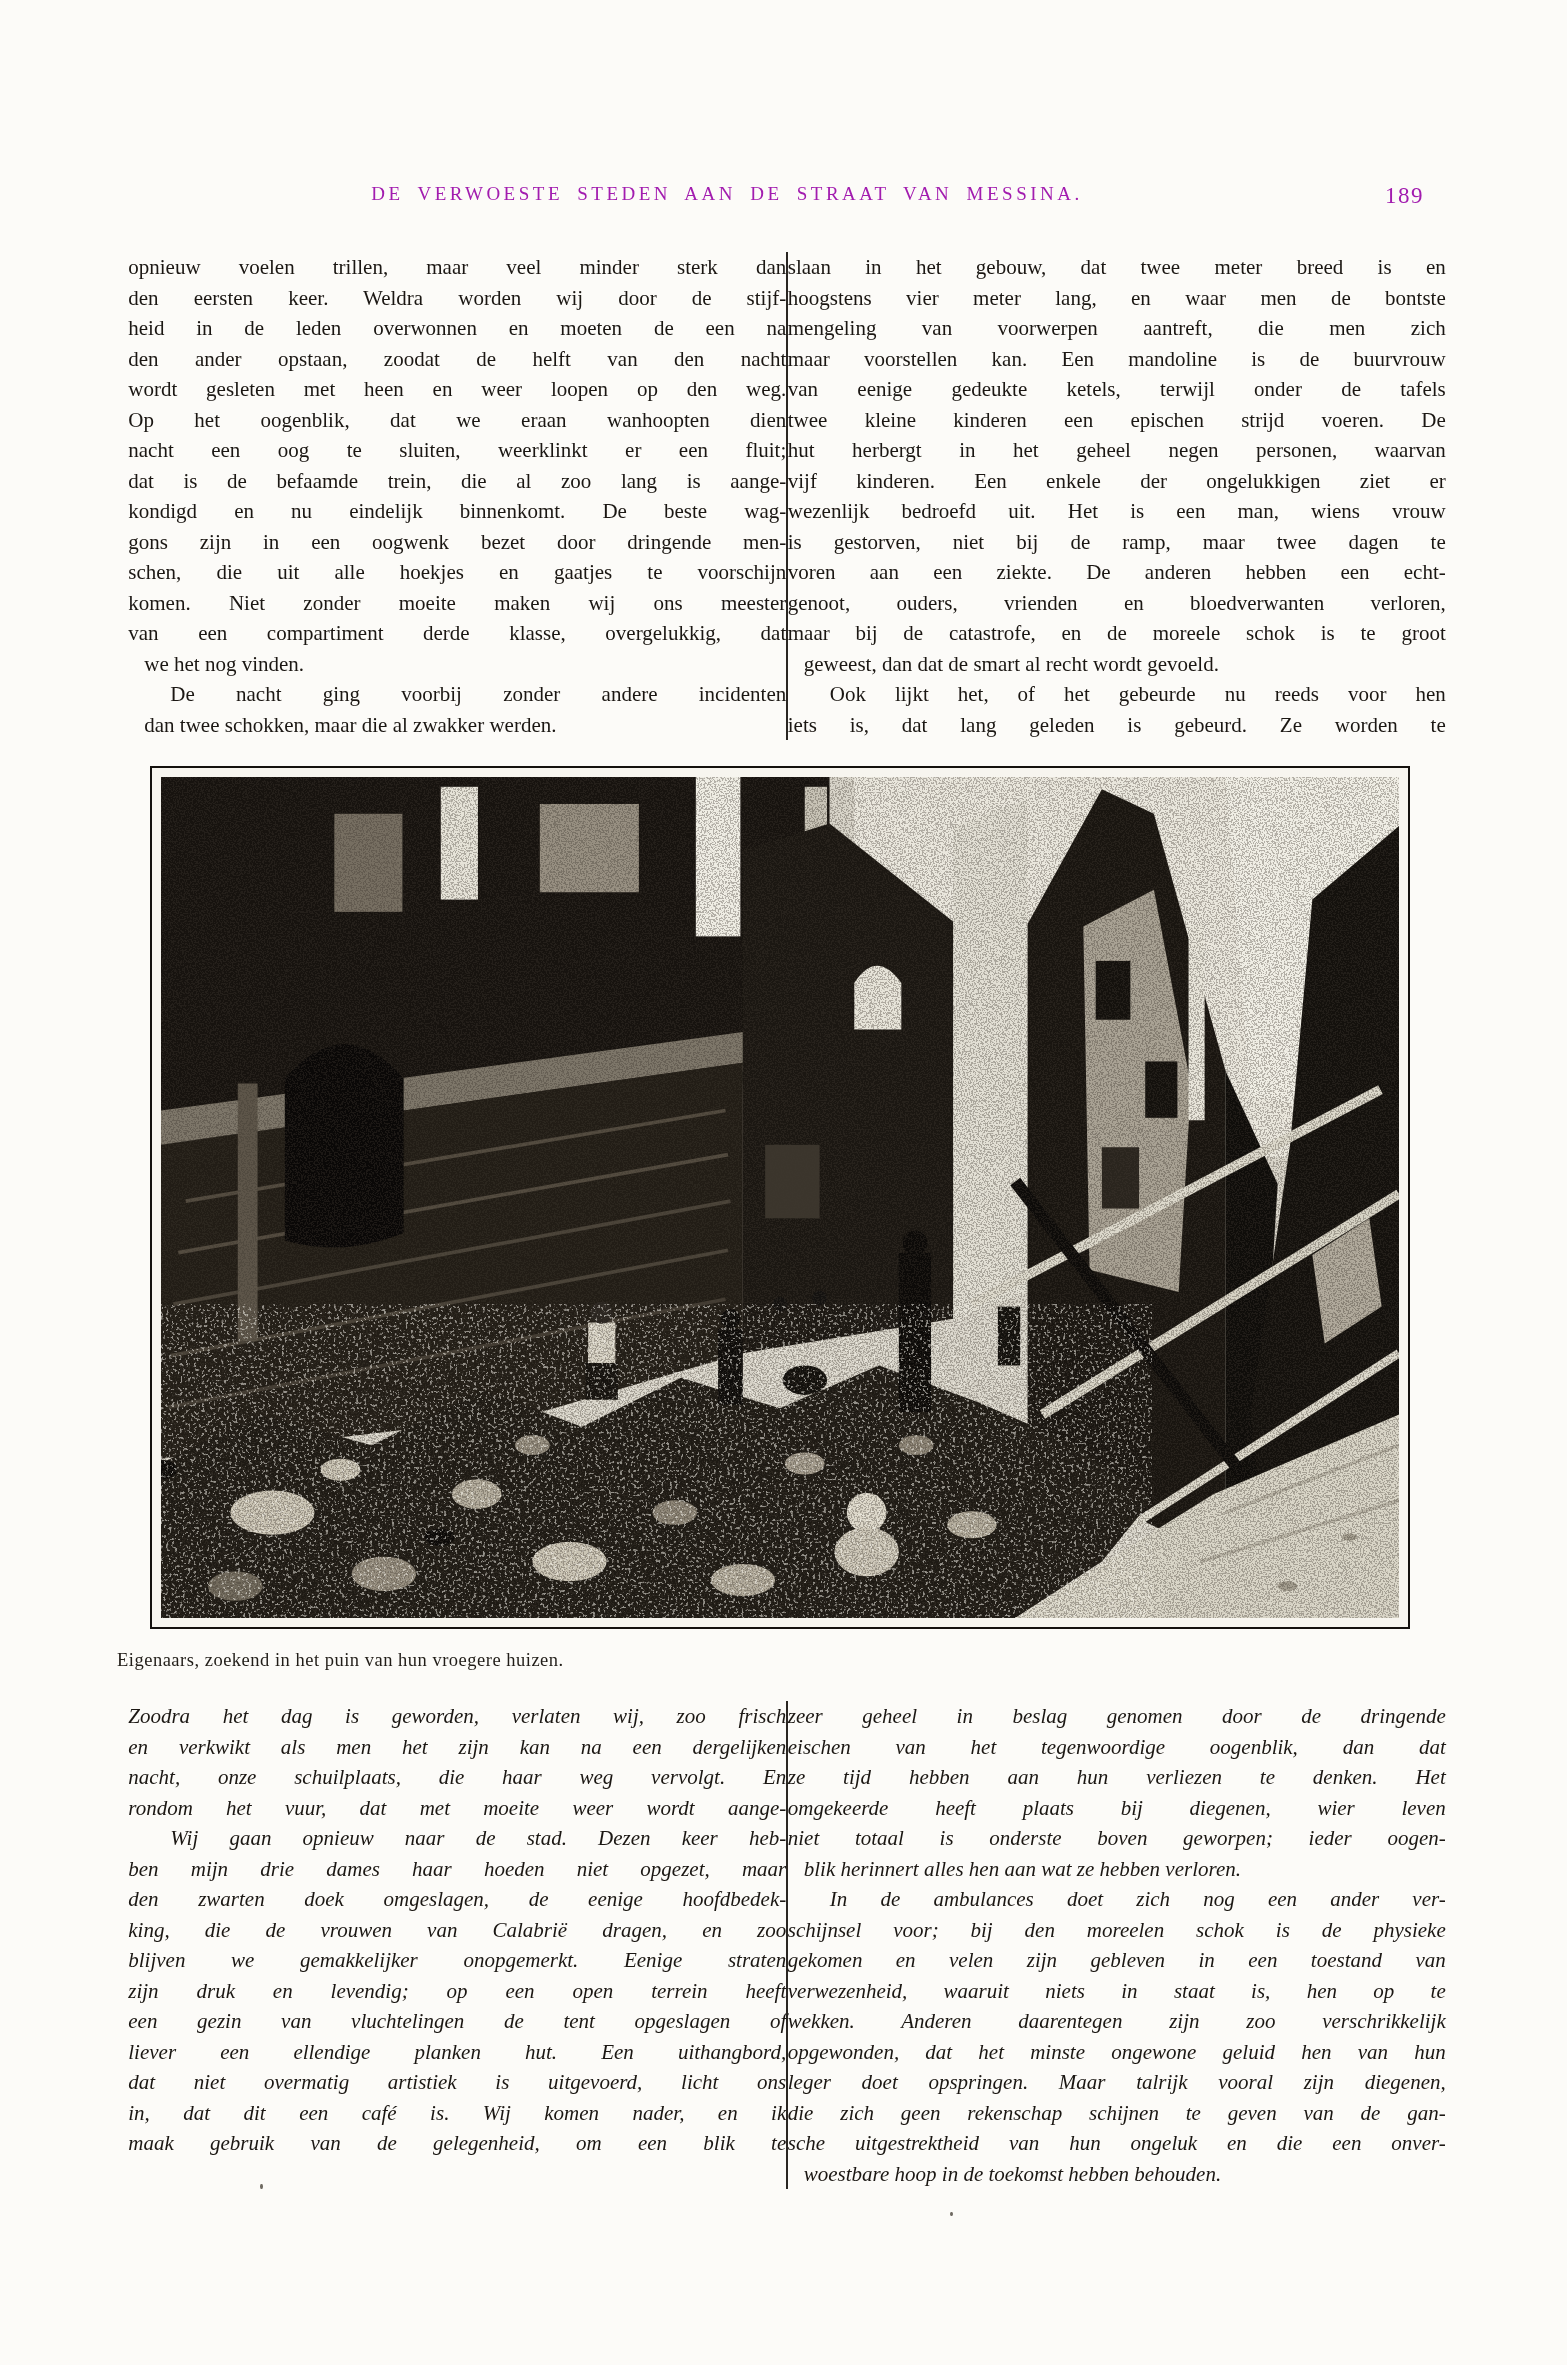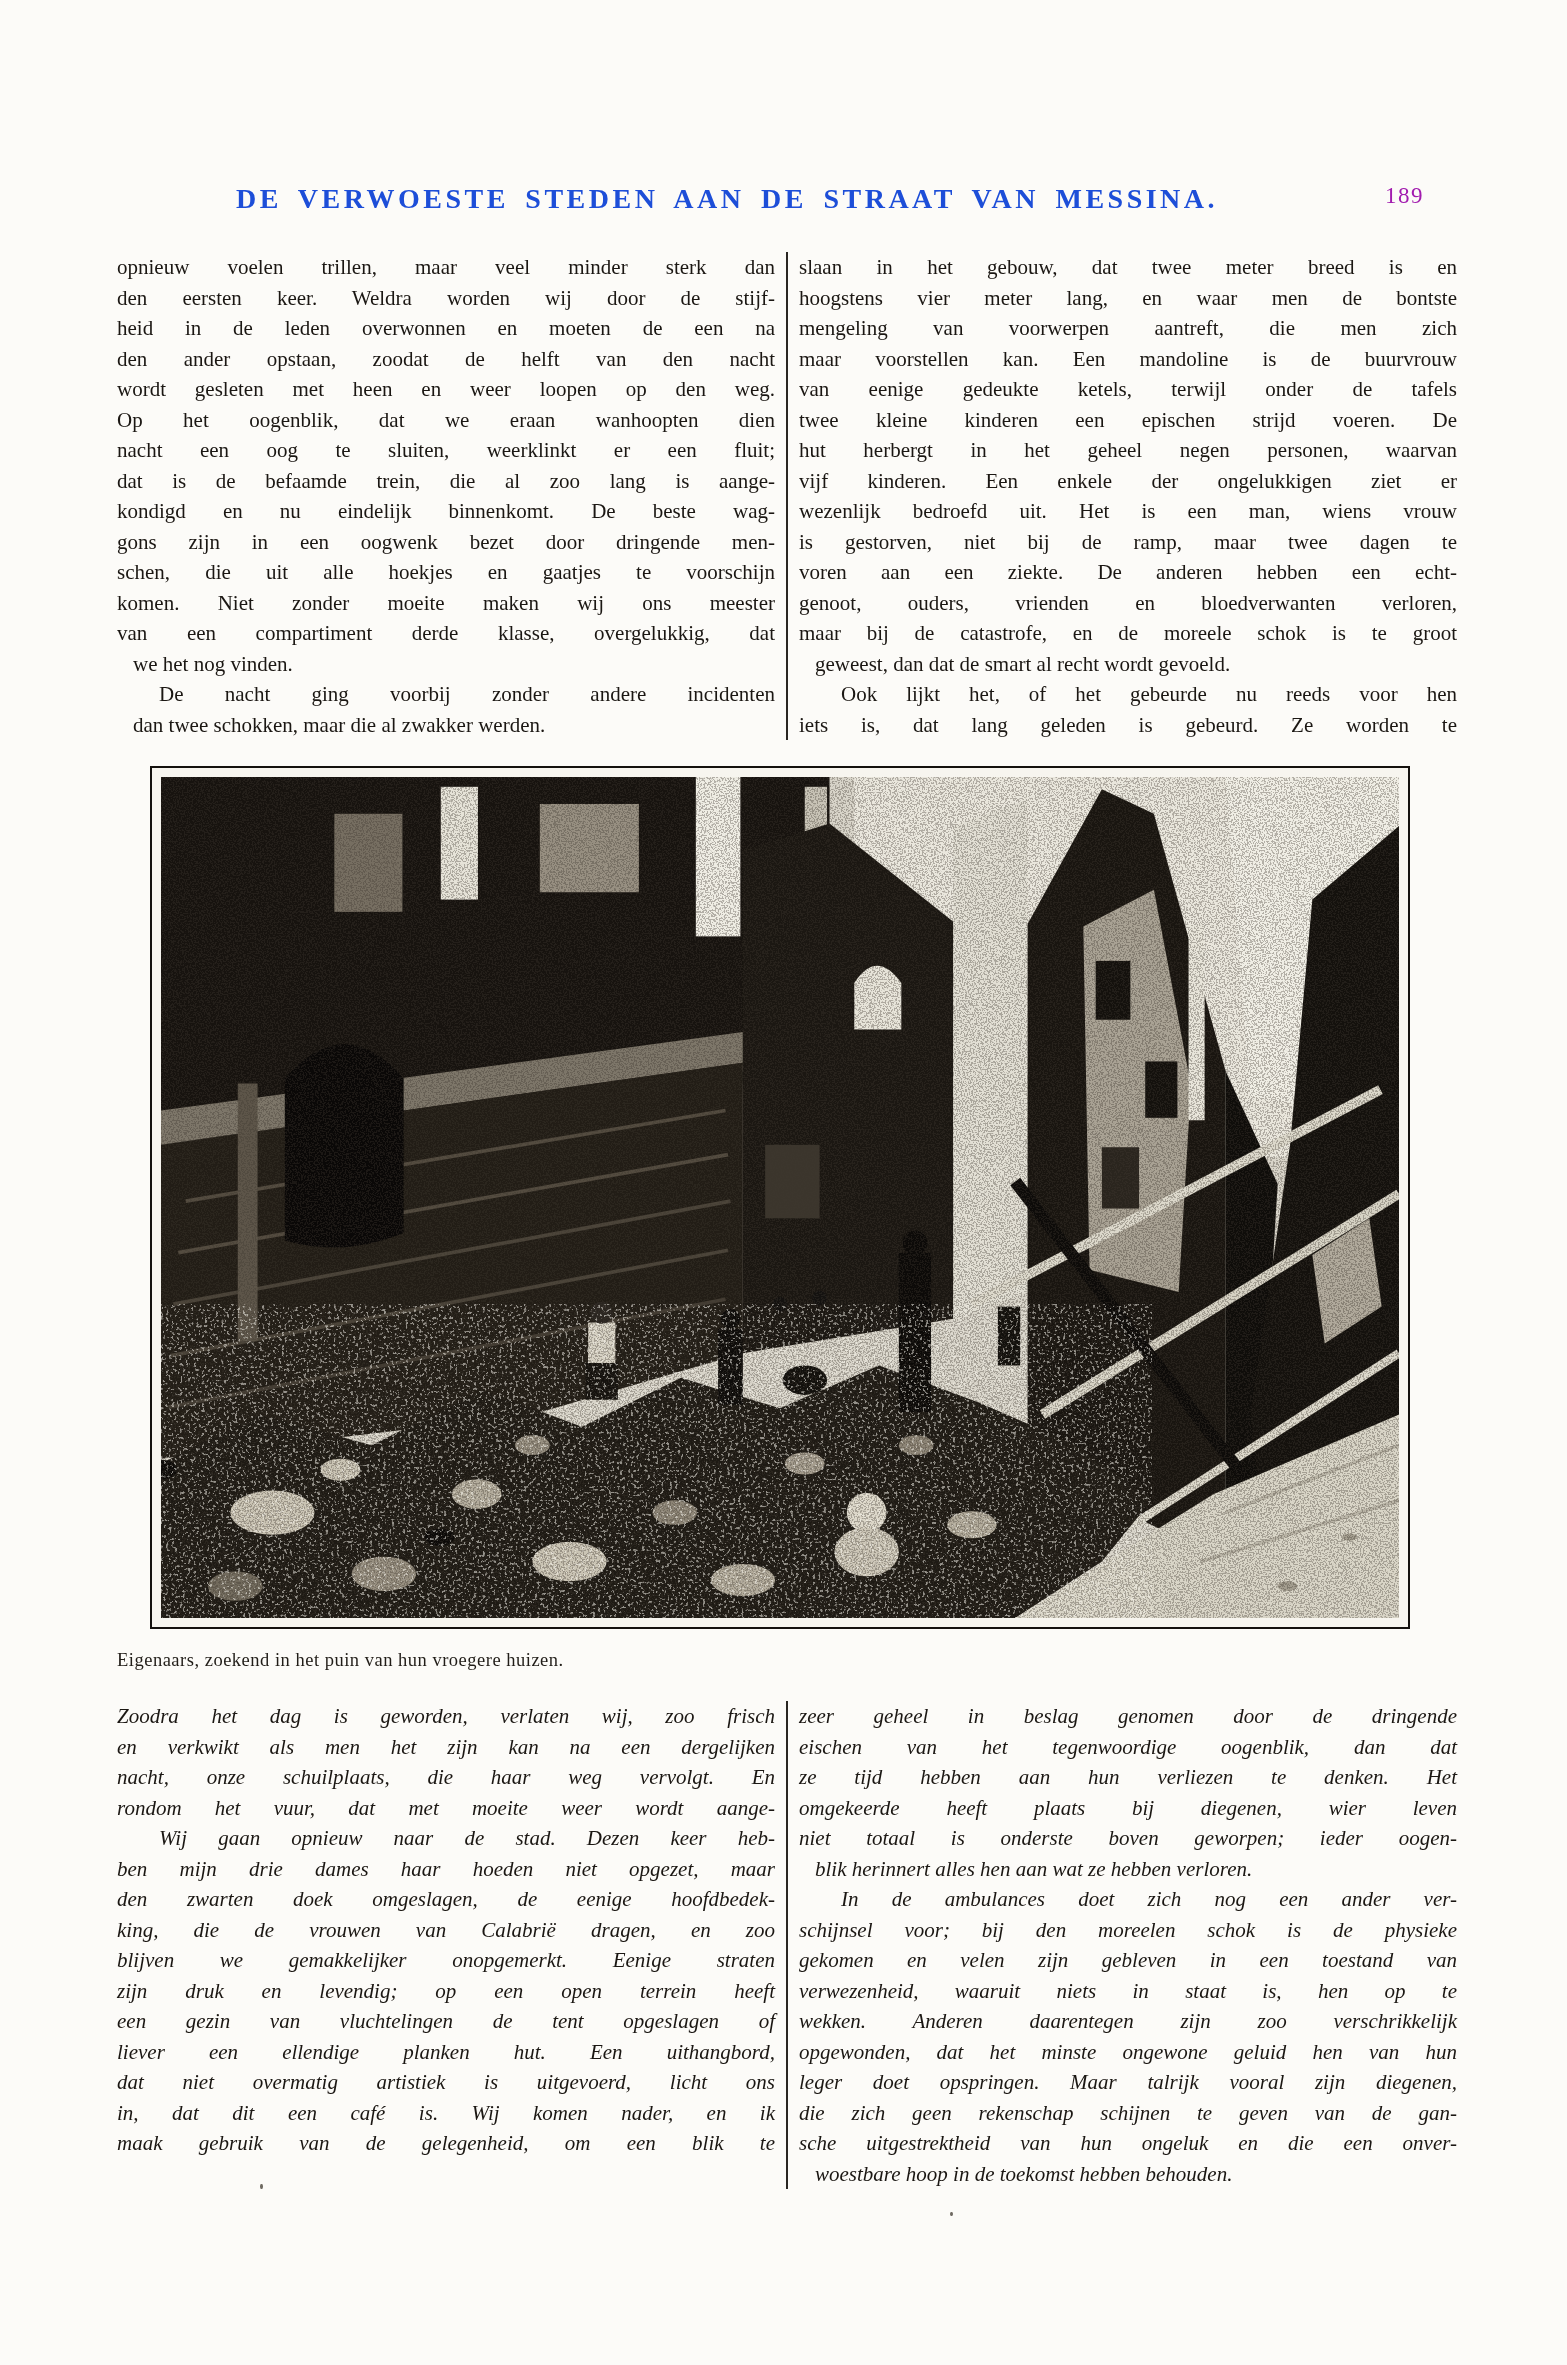--- a/index.html
+++ b/index.html
@@ -11,8 +11,8 @@
   }
   .header-title{
     position:absolute;left:117px;top:183px;width:1220px;
-    text-align:center;font-size:28px;letter-spacing:3.5px;word-spacing:6px;
-    white-space:nowrap;color:#1d4ed8;font-weight:bold;
+    text-align:center;font-size:19px;letter-spacing:3.5px;word-spacing:6px;
+    white-space:nowrap;color:#a21caf;
   }
   .page-number{
     position:absolute;top:183px;right:144px;font-size:23px;letter-spacing:1.5px;color:#a21caf;

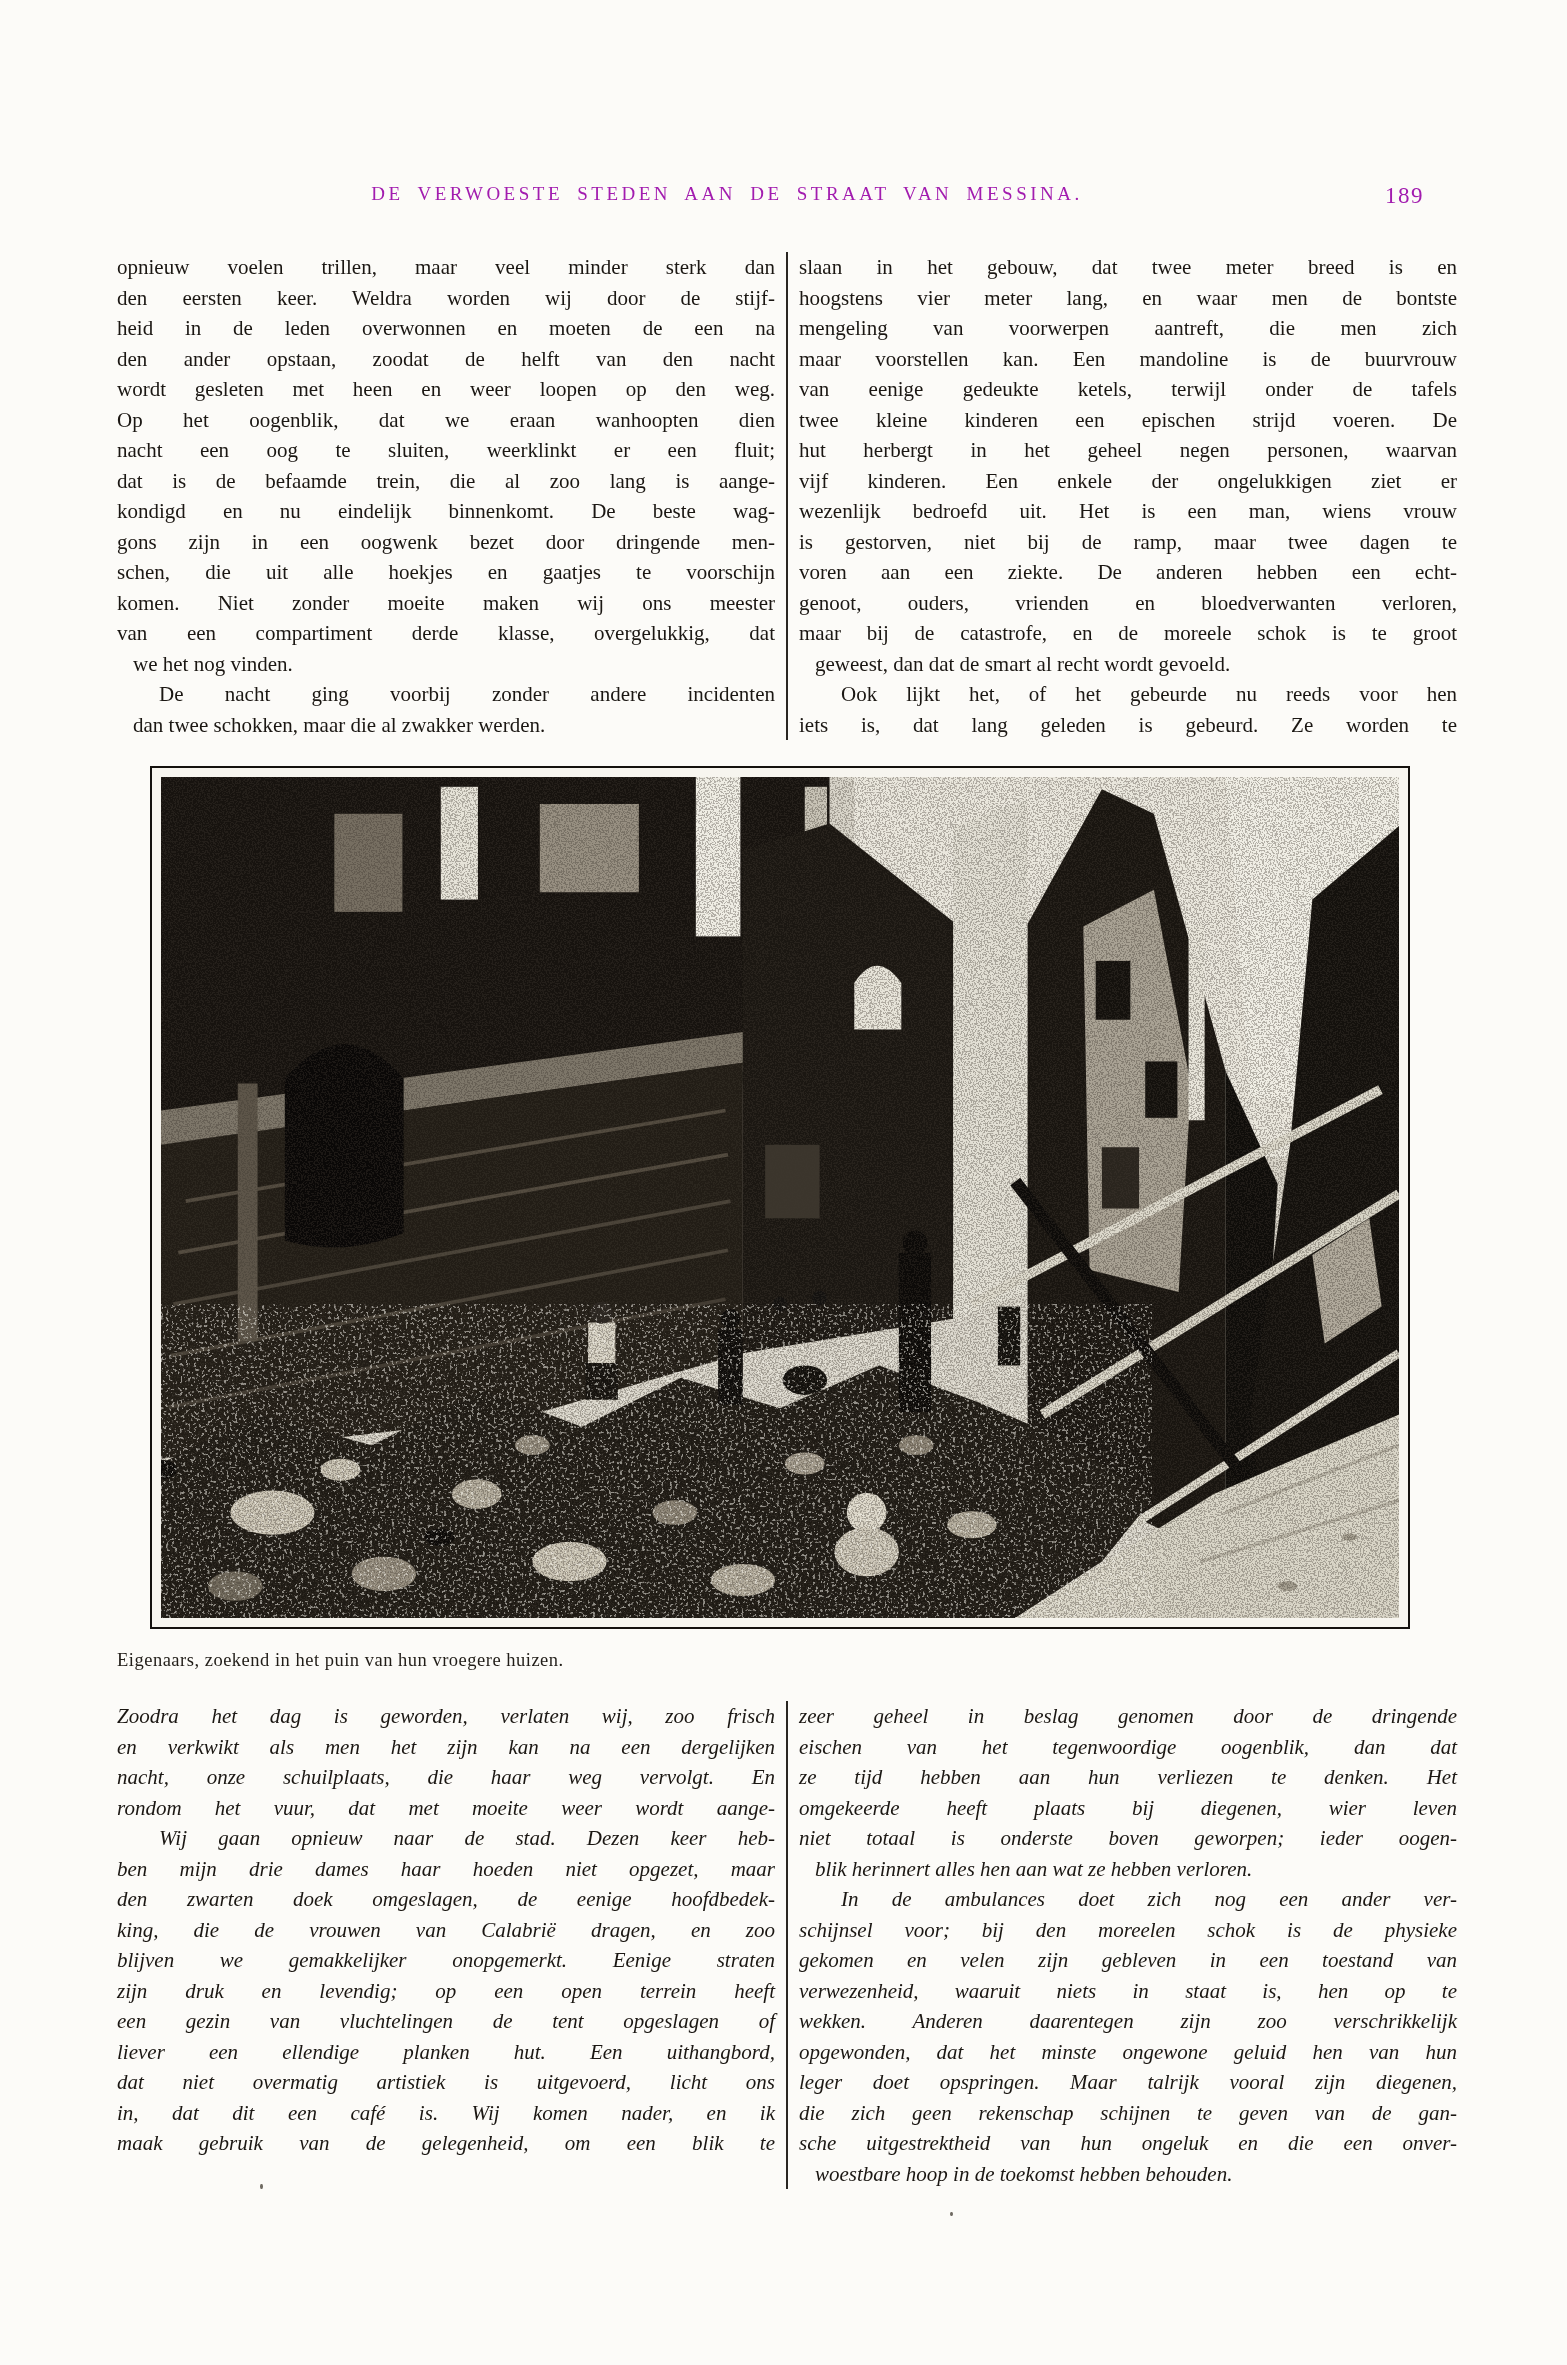--- a/index.html
+++ b/index.html
@@ -17,7 +17,7 @@
   .page-number{
     position:absolute;top:183px;right:144px;font-size:23px;letter-spacing:1.5px;color:#a21caf;
   }
-  .textblock{position:absolute;left:117px;width:1340px;display:flex;justify-content:space-between;}
+  .textblock{position:absolute;left:117px;width:1340px;display:flex;justify-content:center;}
   .top-block{top:252px;}
   .bottom-block{top:1701px;font-style:italic;}
   .column{width:658px;}

